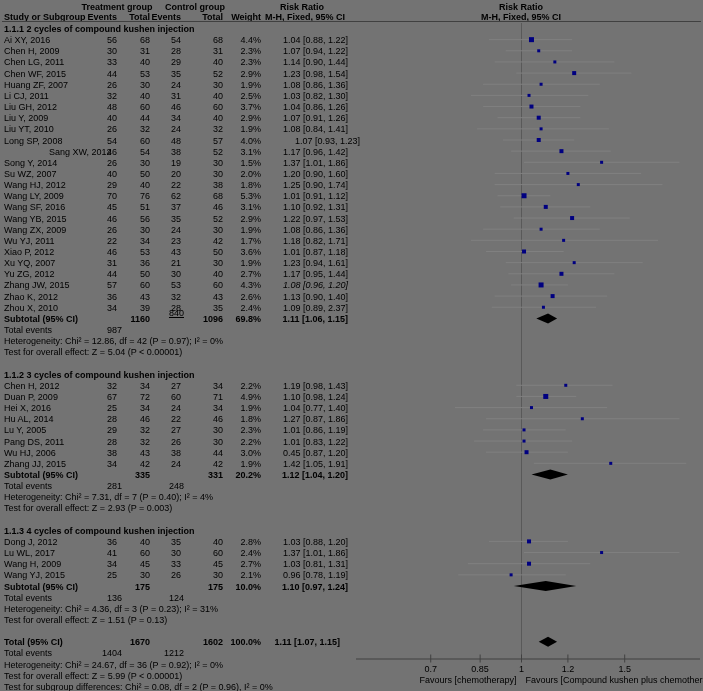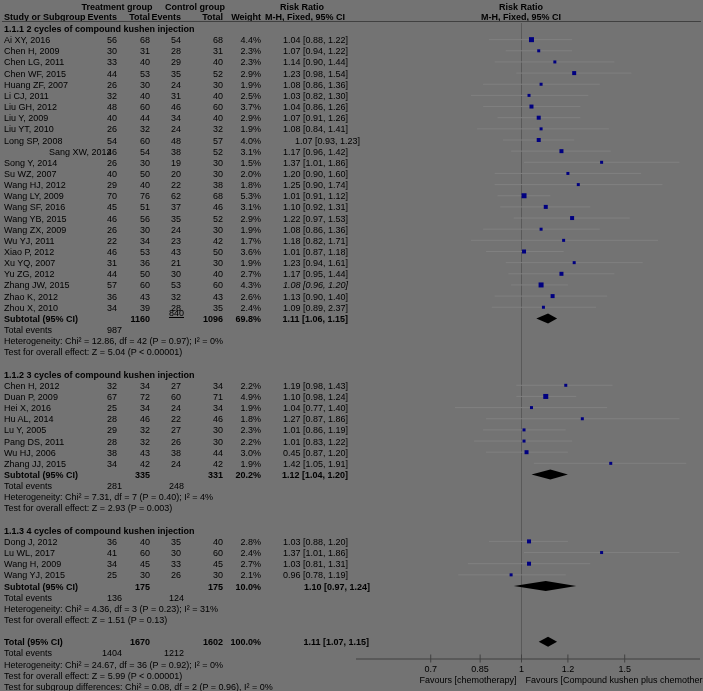--- a/index.html
+++ b/index.html
@@ -320,7 +320,7 @@
       <div class="t r b" style="left: 20px; top: 581.5px; width: 130px;">175</div>
       <div class="t r b" style="left: 93px; top: 581.5px; width: 130px;">175</div>
       <div class="t r b" style="left: 131px; top: 581.5px; width: 130px;">10.0%</div>
-      <div class="t r b" style="left: 218px; top: 581.5px; width: 152px;">1.10 [0.97, 1.24]</div>
+      <div class="t r b" style="left: 218px; top: 581.5px; width: 130px;">1.10 [0.97, 1.24]</div>
       <div class="t " style="left: 4px; top: 592.65px;">Total events</div>
       <div class="t r" style="left: -8px; top: 592.65px; width: 130px;">136</div>
       <div class="t r" style="left: 54px; top: 592.65px; width: 130px;">124</div>

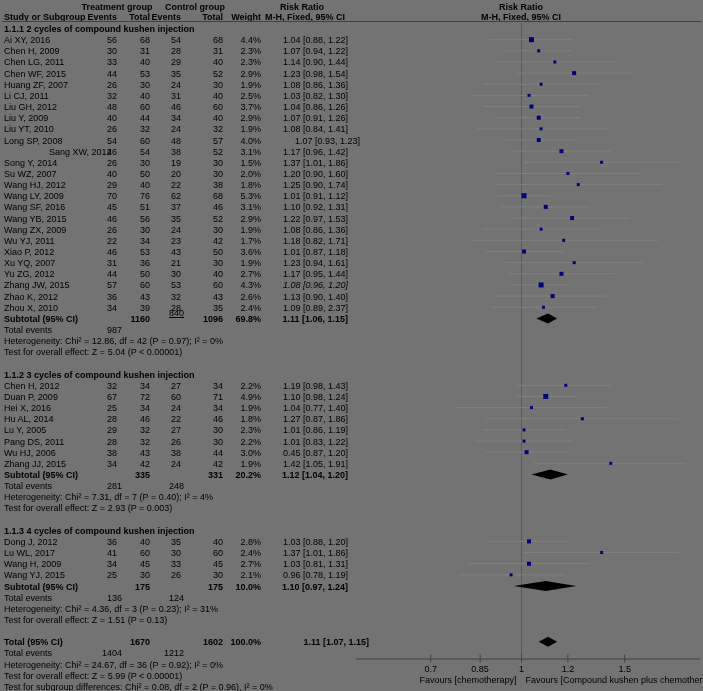--- a/index.html
+++ b/index.html
@@ -330,7 +330,7 @@
       <div class="t r b" style="left: 20px; top: 637.25px; width: 130px;">1670</div>
       <div class="t r b" style="left: 93px; top: 637.25px; width: 130px;">1602</div>
       <div class="t r b" style="left: 131px; top: 637.25px; width: 130px;">100.0%</div>
-      <div class="t r b" style="left: 218px; top: 637.25px; width: 151px;">1.11 [1.07, 1.15]</div>
+      <div class="t r b" style="left: 212px; top: 637.25px; width: 128px;">1.11 [1.07, 1.15]</div>
       <div class="t " style="left: 4px; top: 648.4px;">Total events</div>
       <div class="t r" style="left: -8px; top: 648.4px; width: 130px;">1404</div>
       <div class="t r" style="left: 54px; top: 648.4px; width: 130px;">1212</div>

